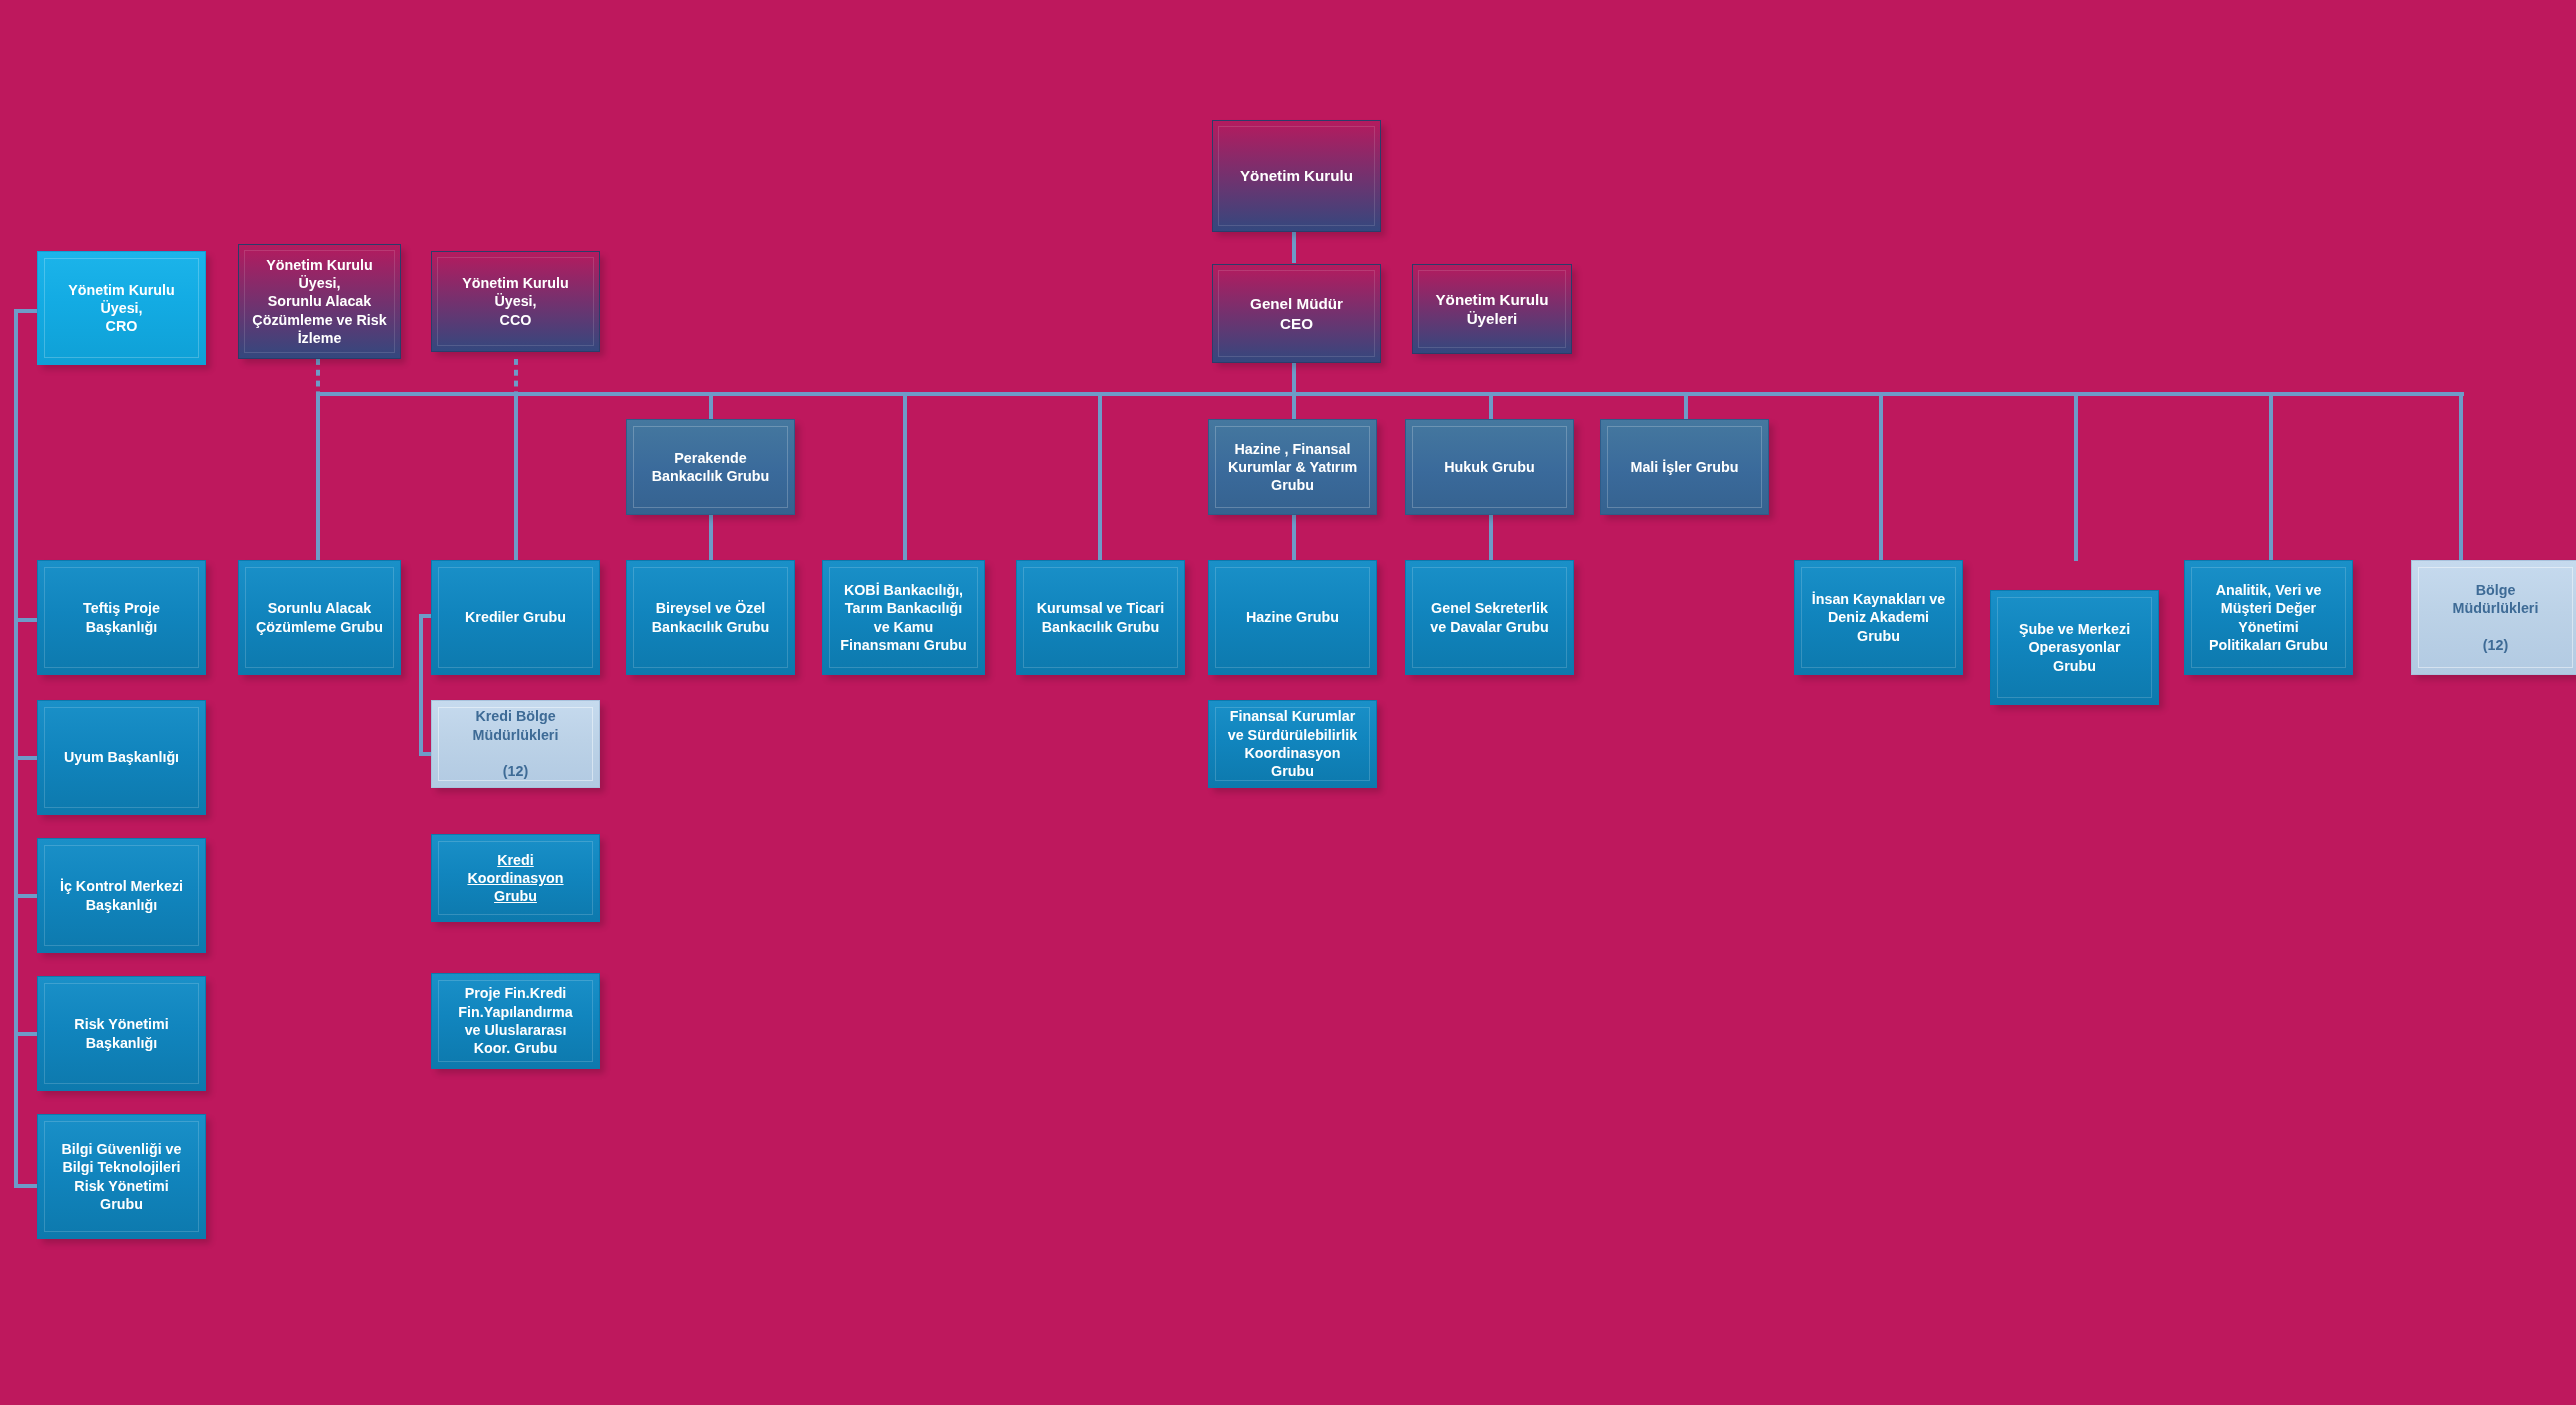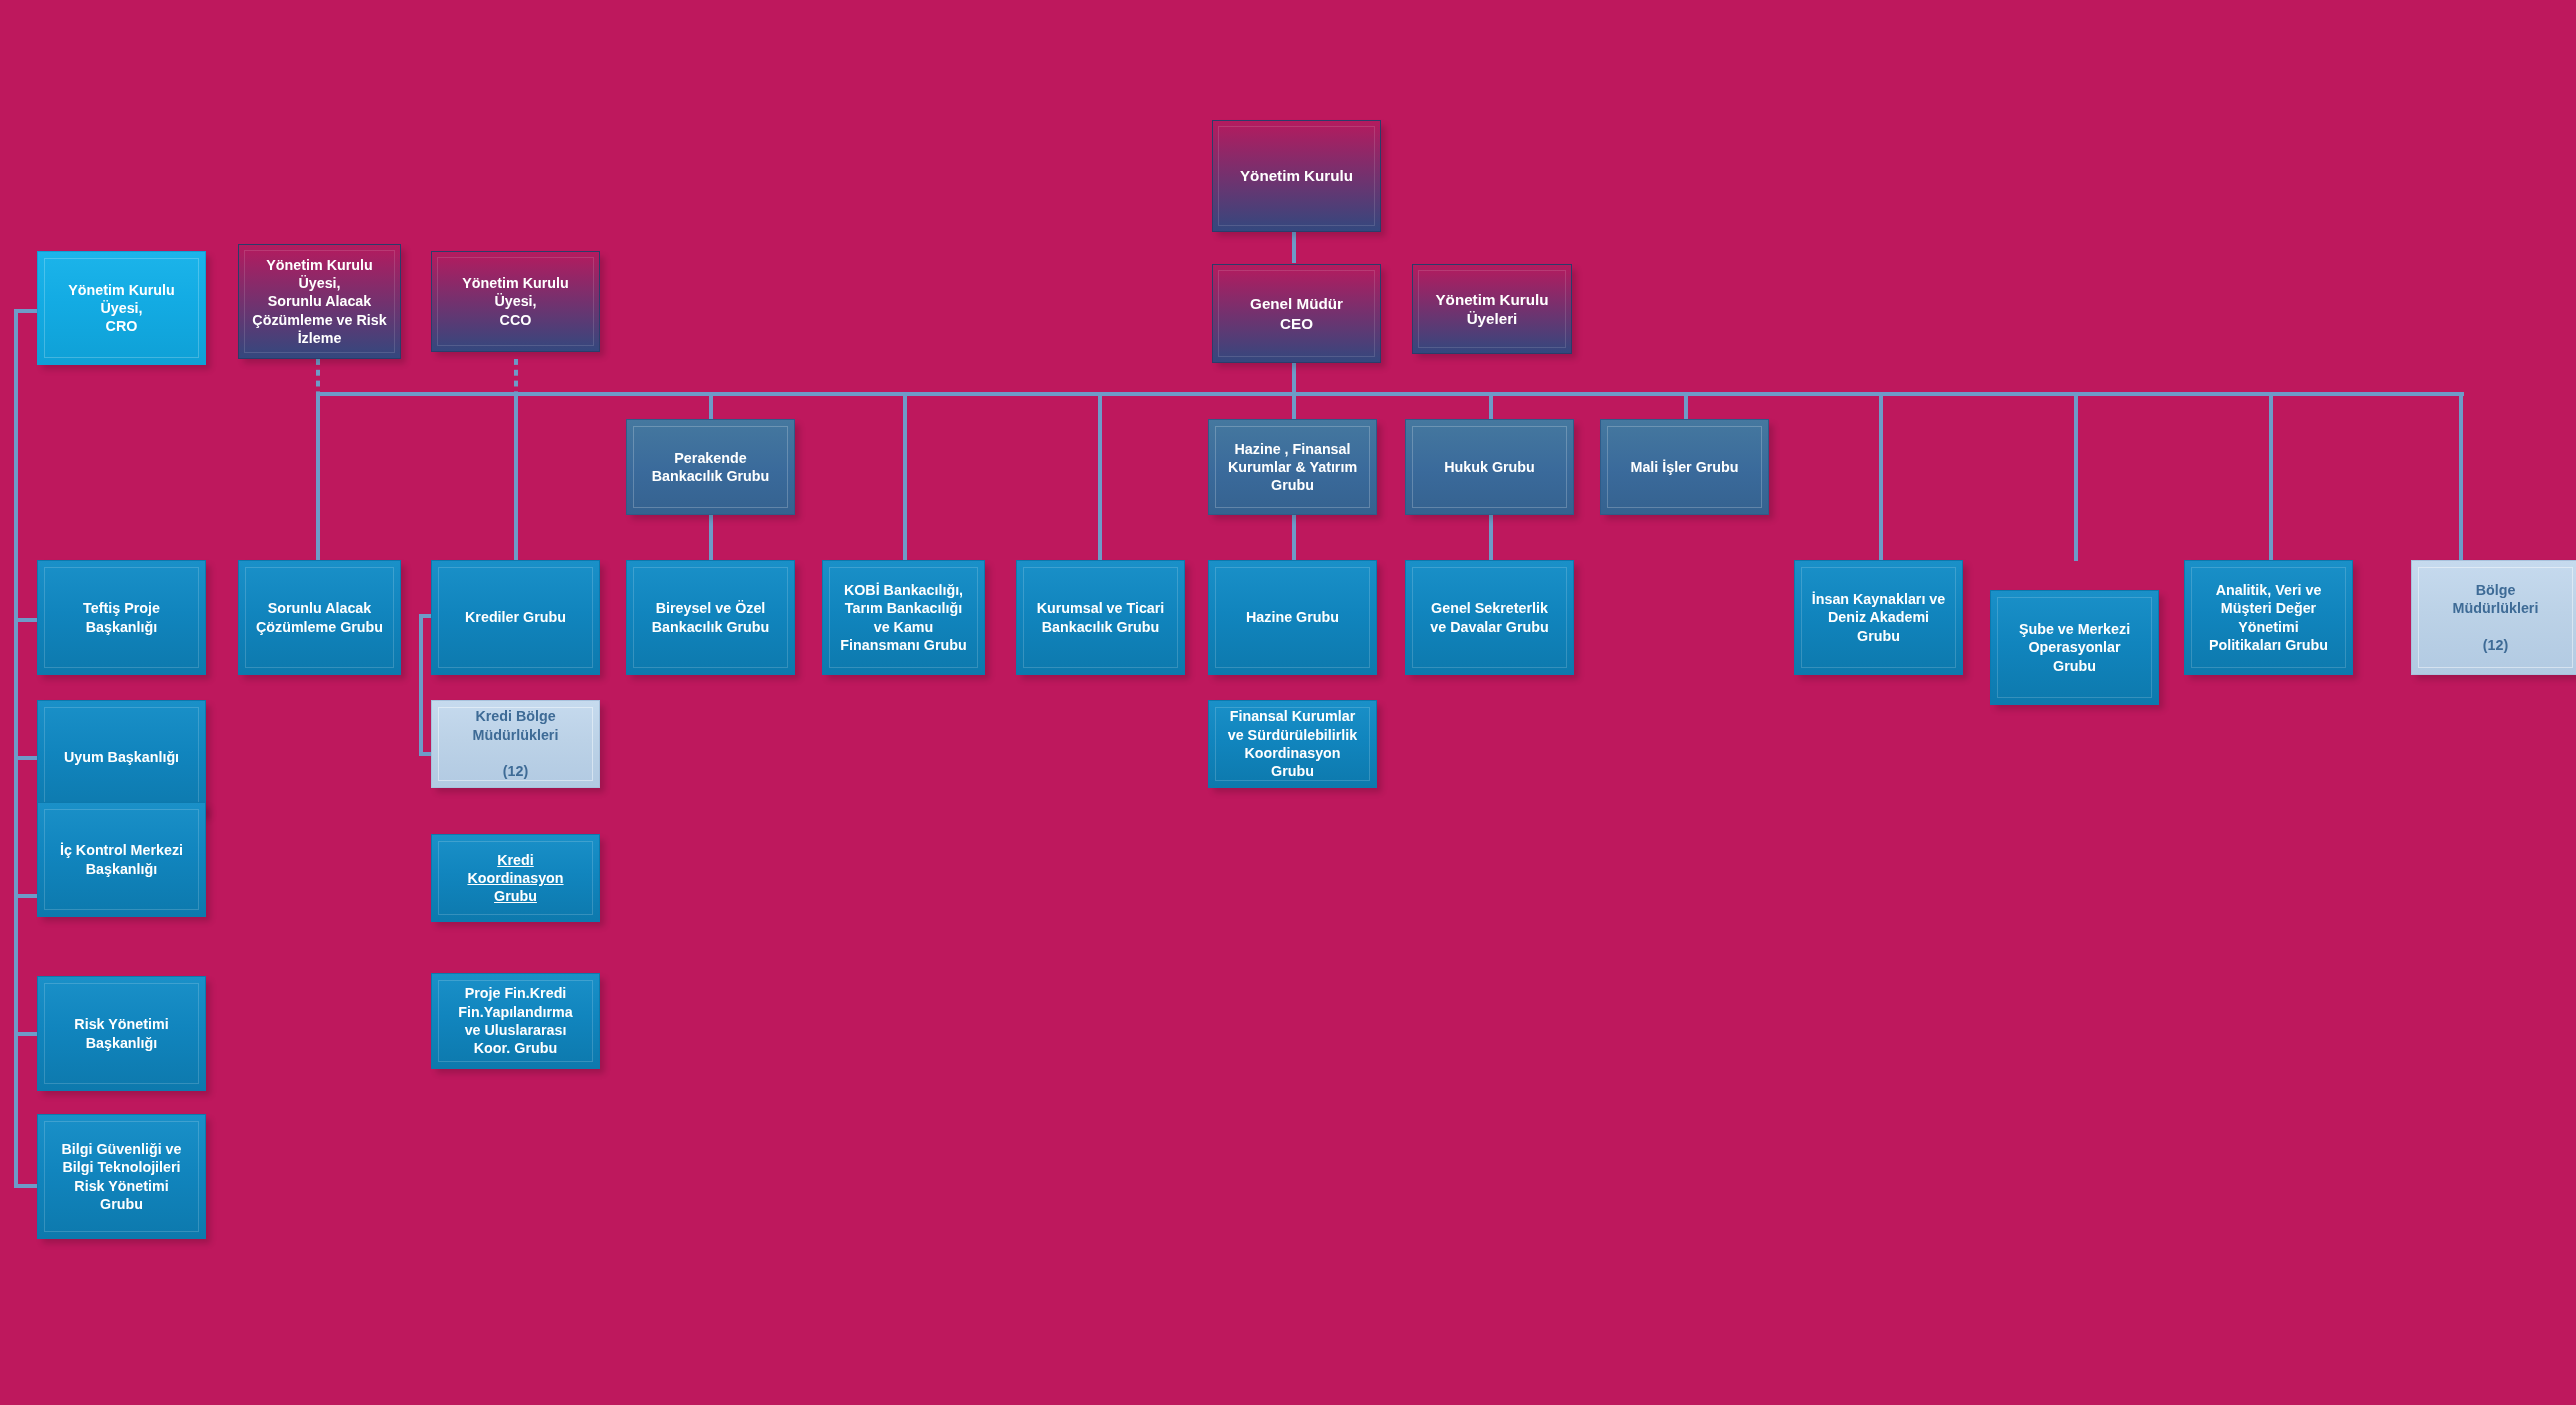--- a/index.html
+++ b/index.html
@@ -181,7 +181,7 @@
     <span class="inner-rule"></span>
       <span class="txt">Uyum Başkanlığı</span>
   </div>
-  <div class="node cyan" style="left:37px;top:802px;width:169px;height:115px;font-size:14.3px;">
+  <div class="node cyan" style="left:37px;top:838px;width:169px;height:115px;font-size:14.3px;">
     <span class="inner-rule"></span>
       <span class="txt">İç Kontrol Merkezi
 Başkanlığı</span>

